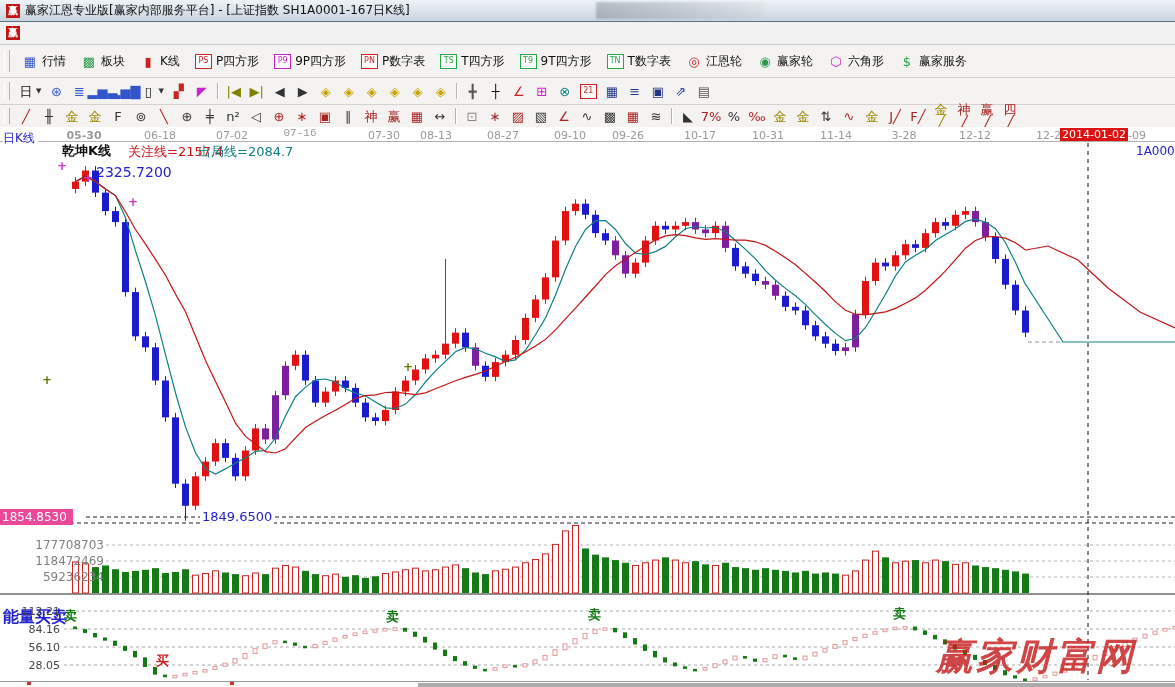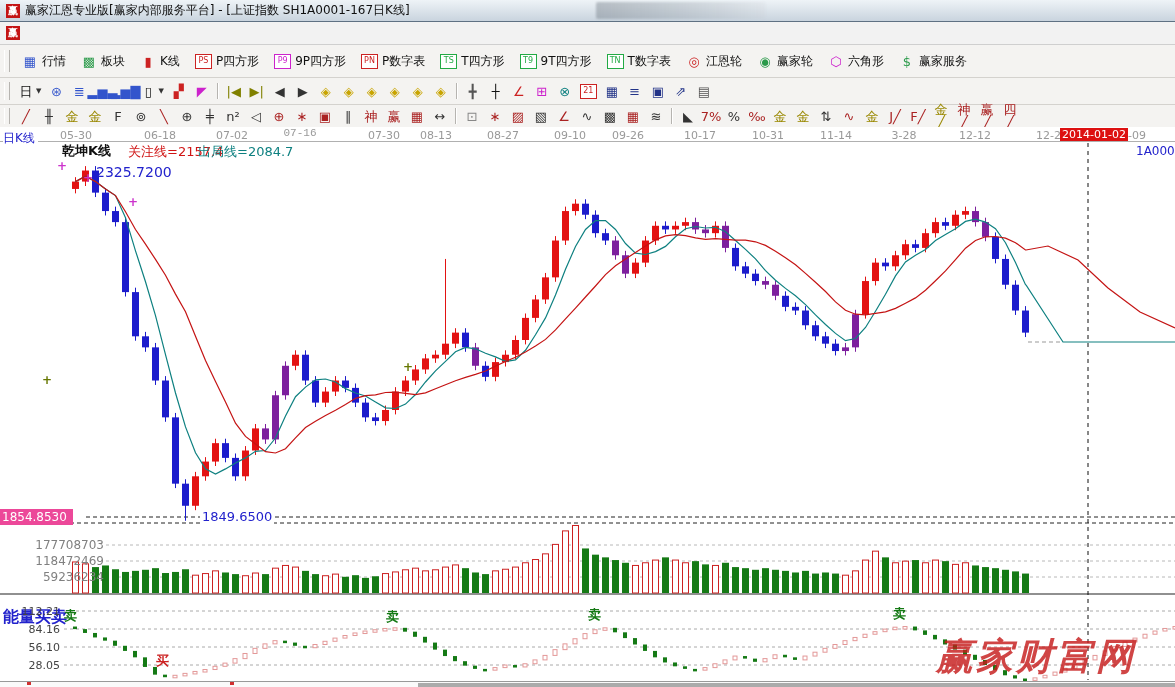--- a/index.html
+++ b/index.html
@@ -768,7 +768,7 @@
     </svg>
 
   <div id="date-row">
-      <div class="abs datelabel" style="left: 76px; top: 2px;">05-30</div>
+      <div class="abs datelabel" style="left: 84px; top: 2px; font-weight: bold;">05-30</div>
       <div class="abs datelabel" style="left: 160px; top: 2px;">06-18</div>
       <div class="abs datelabel" style="left: 232px; top: 2px;">07-02</div>
       <div class="abs datelabel" style="left: 300px; top: 0; font-family: Liberation Mono, monospace;">07-16</div>

